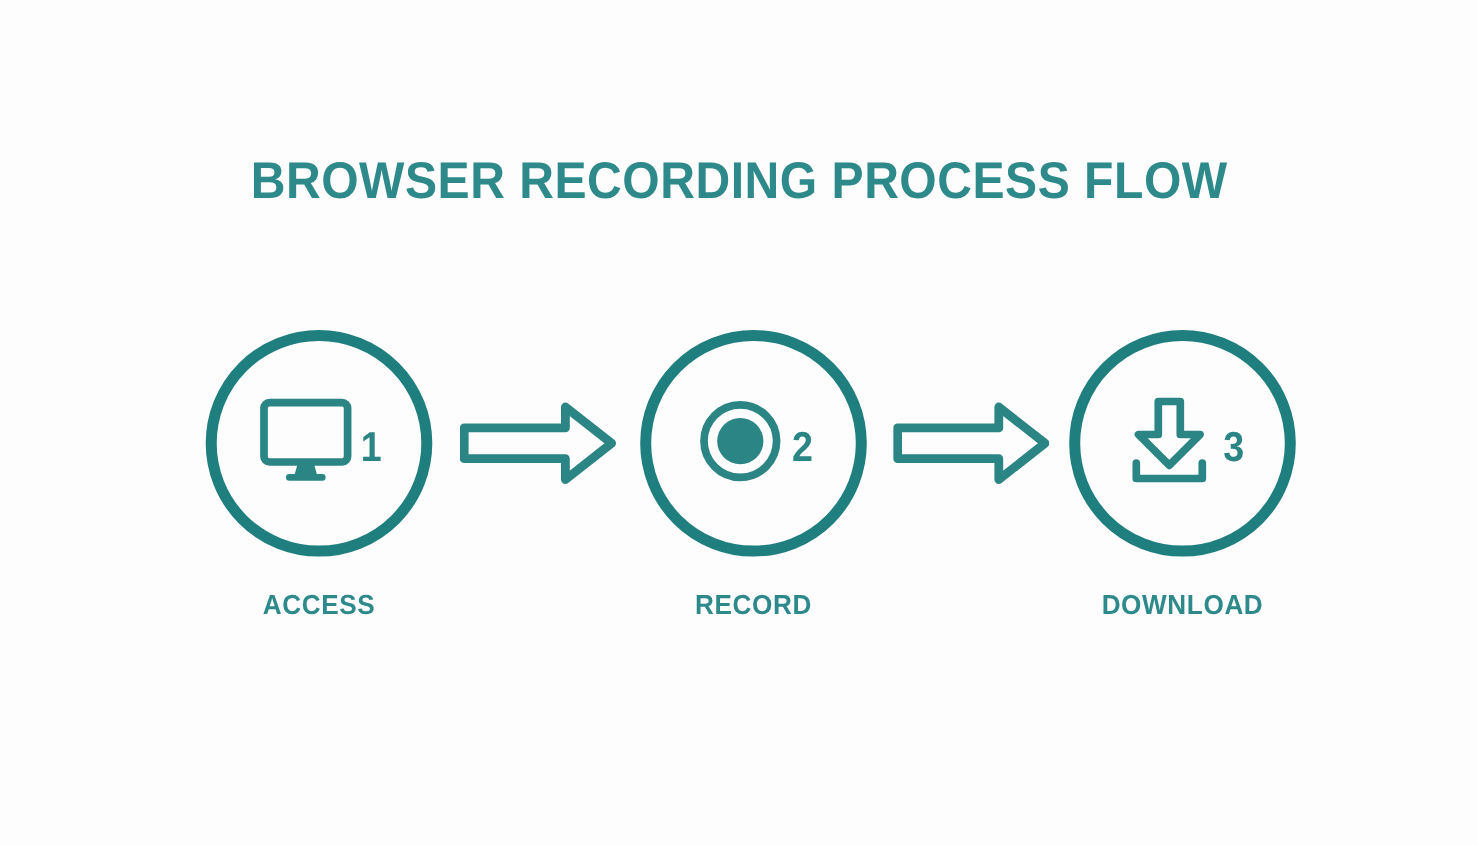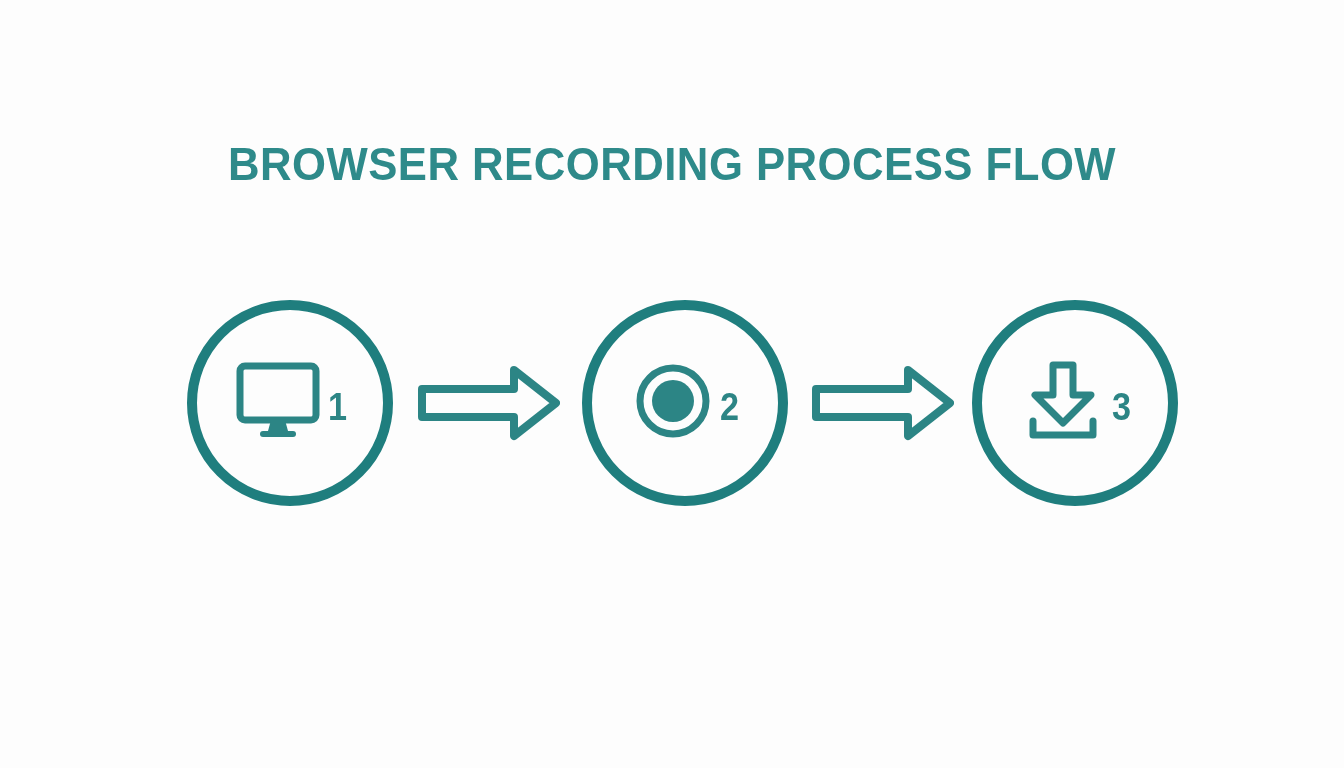--- a/index.html
+++ b/index.html
@@ -197,6 +197,11 @@
 
   </div>
 
+  <div class="labels">
+    <div class="label label-1">ACCESS</div>
+    <div class="label label-2">RECORD</div>
+    <div class="label label-3">DOWNLOAD</div>
+  </div>
 
 </div>
 

